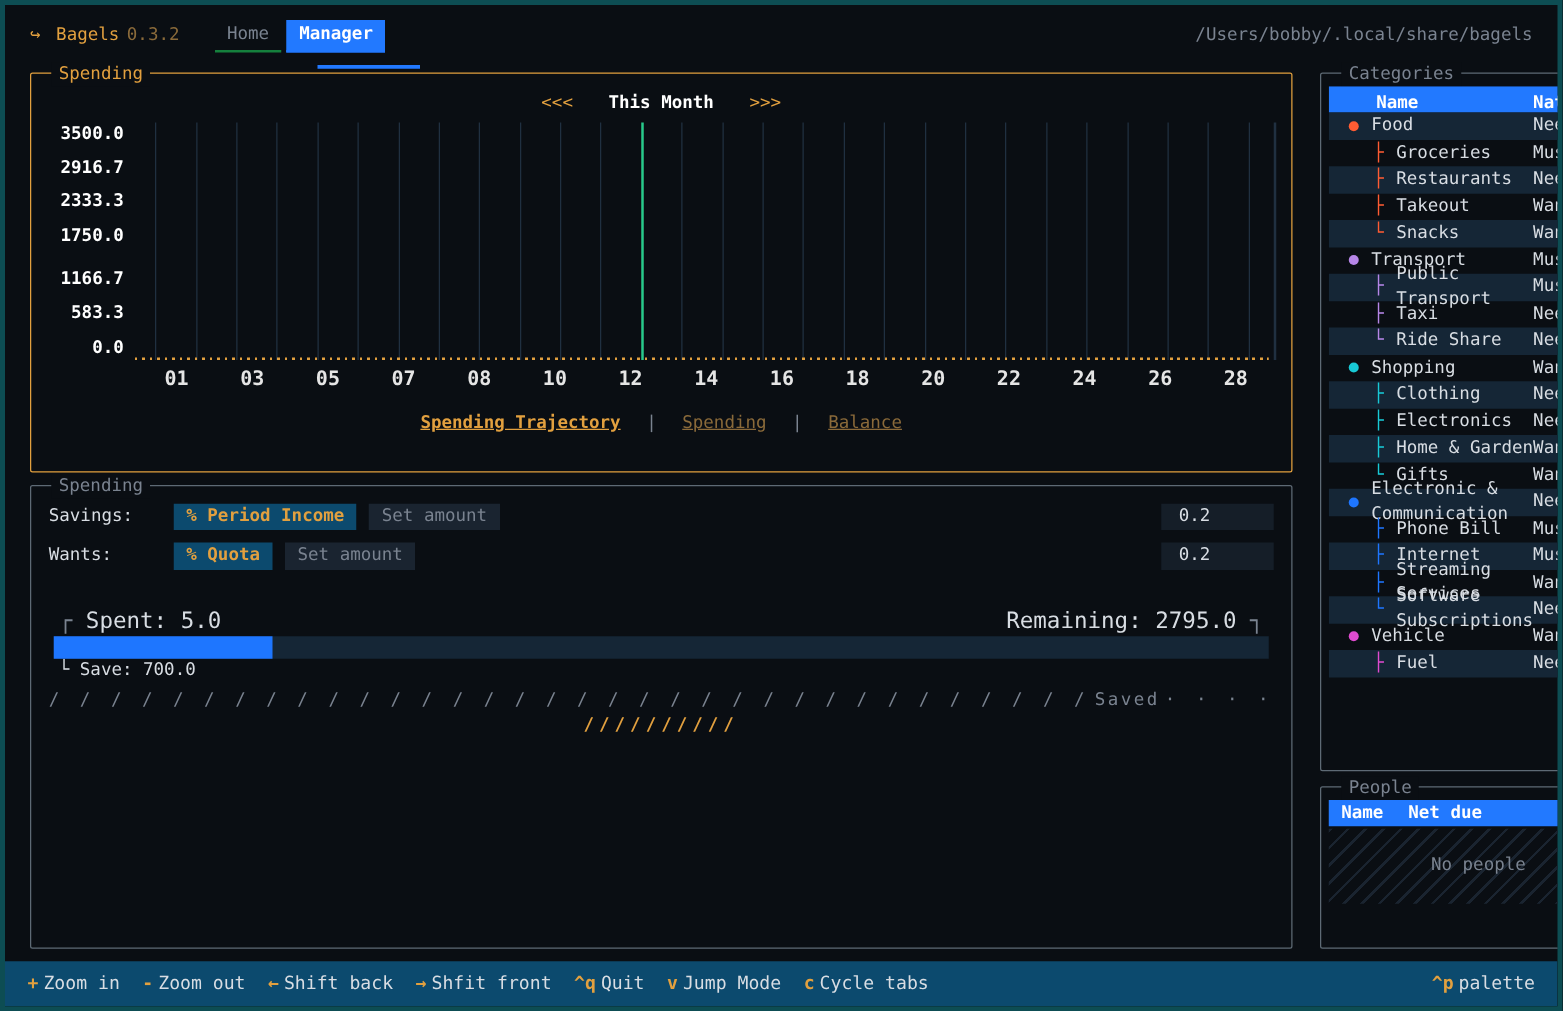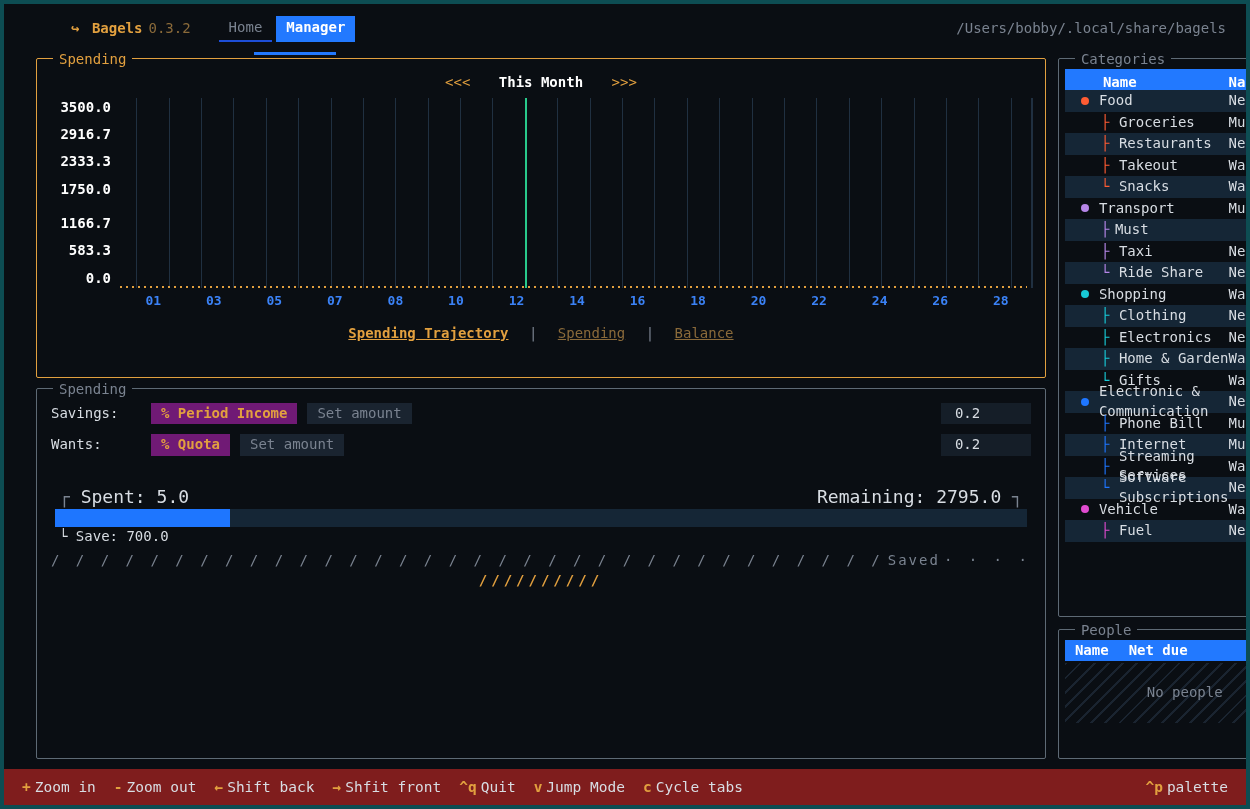--- a/index.html
+++ b/index.html
@@ -39,7 +39,7 @@
     align-items: center;
     padding: 12px 20px 6px 20px;
   }
-  .app-title { color: var(--orange); font-weight: bold; margin-left: 47px; }
+  .app-title { color: var(--orange); font-weight: normal; }
   .app-title .arrow { color: var(--orange); margin-right: 4px; }
   .version { color: #8a6a3a; margin-left: 6px; }
   .tabs { margin-left: 28px; display:flex; gap:4px; }

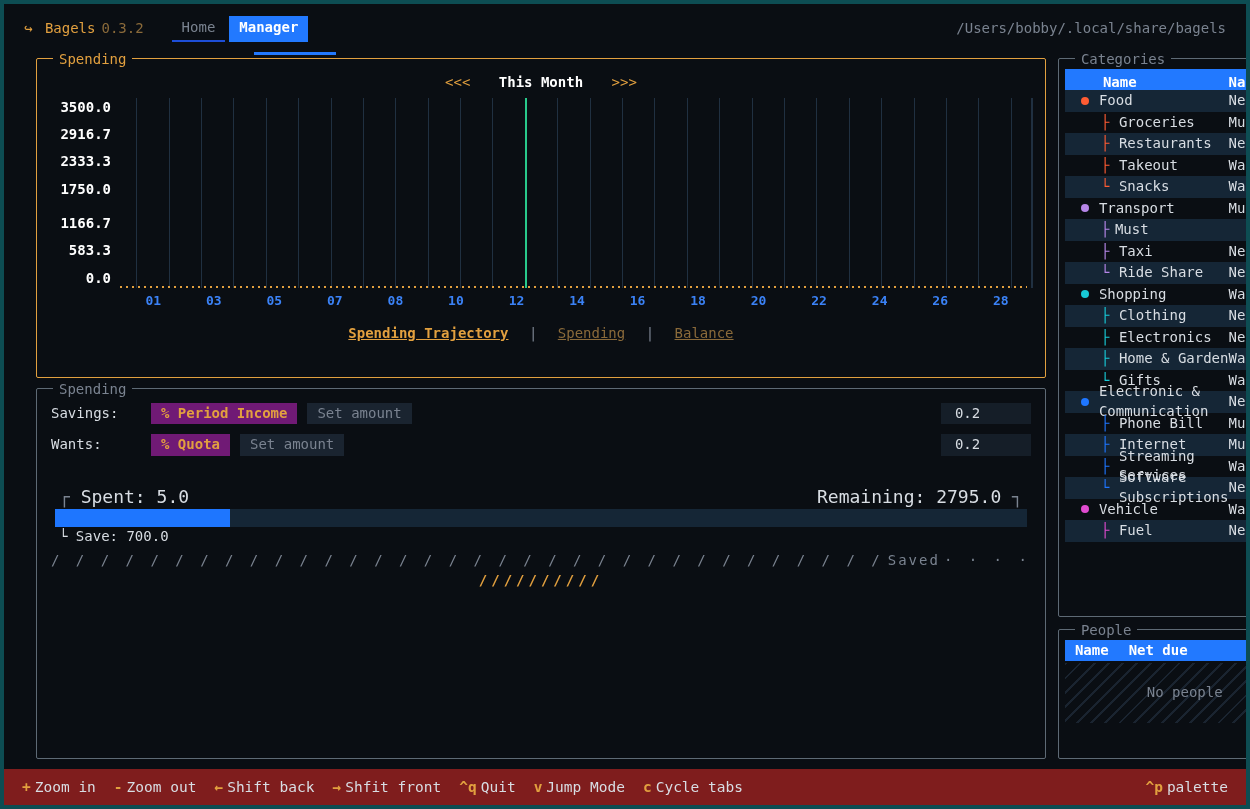--- a/index.html
+++ b/index.html
@@ -45,7 +45,7 @@
   .tabs { margin-left: 28px; display:flex; gap:4px; }
   .tab { padding: 2px 10px; color: var(--fg-dim); border-bottom:2px solid transparent;}
   .tab.active { background: var(--blue-hl); color: #fff; font-weight:bold; border-bottom:2px solid var(--blue-hl);}
-  .tab.home { border-bottom: 2px solid #1d4ed8;}
+  .tab.home { border-bottom: 2px solid #15803d;}
   .active-underline { position:absolute; top:48px; left:250px; width:82px; height:3px; background:var(--blue-hl);}
   .path { margin-left:auto; color: var(--fg-dim); }
   .main {

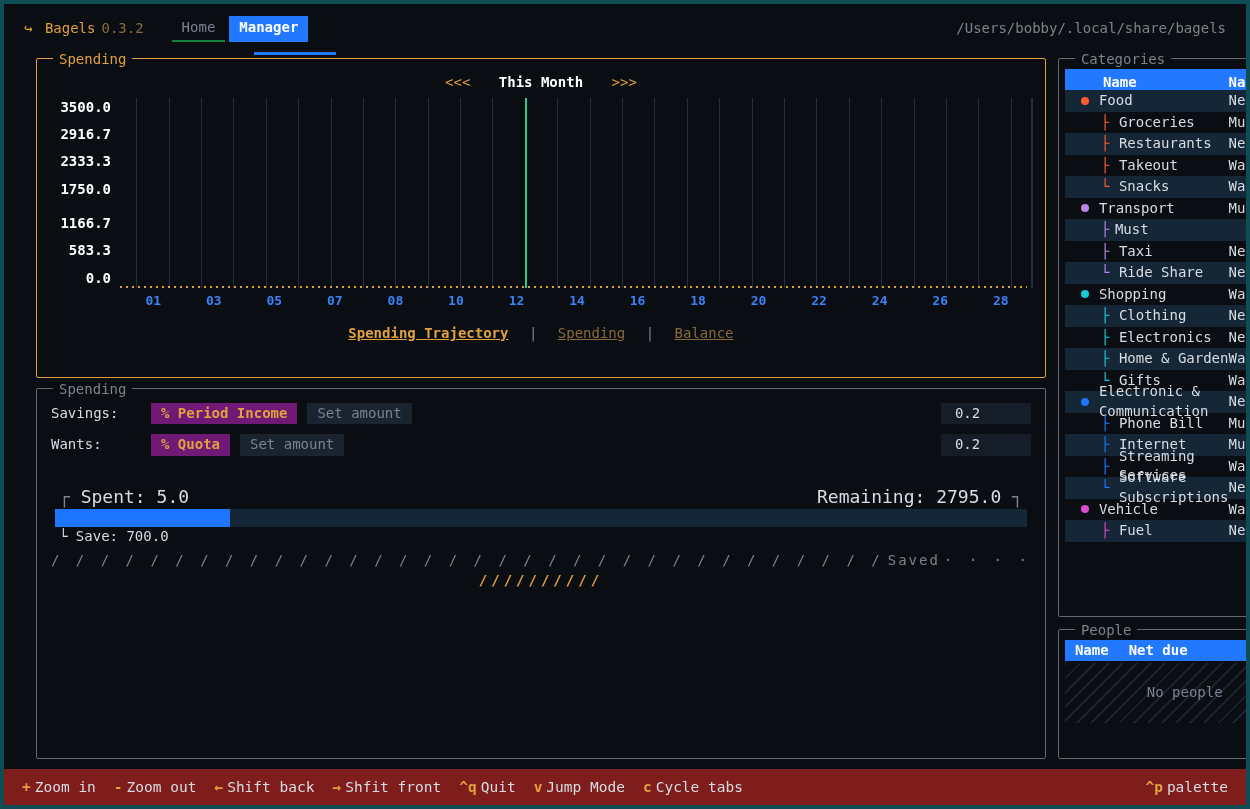--- a/index.html
+++ b/index.html
@@ -50,10 +50,9 @@
   .path { margin-left:auto; color: var(--fg-dim); }
   .main {
     display: flex;
-    gap: 12px;
+    gap: 22px;
     padding: 10px 20px 0 20px;
     height: calc(100% - 90px);
-    margin-left: 12px;
   }
   .left-col { flex: 0 0 680px; display:flex; flex-direction:column; gap:10px;}
   .right-col { flex: 1; display:flex; flex-direction:column; gap:12px;}

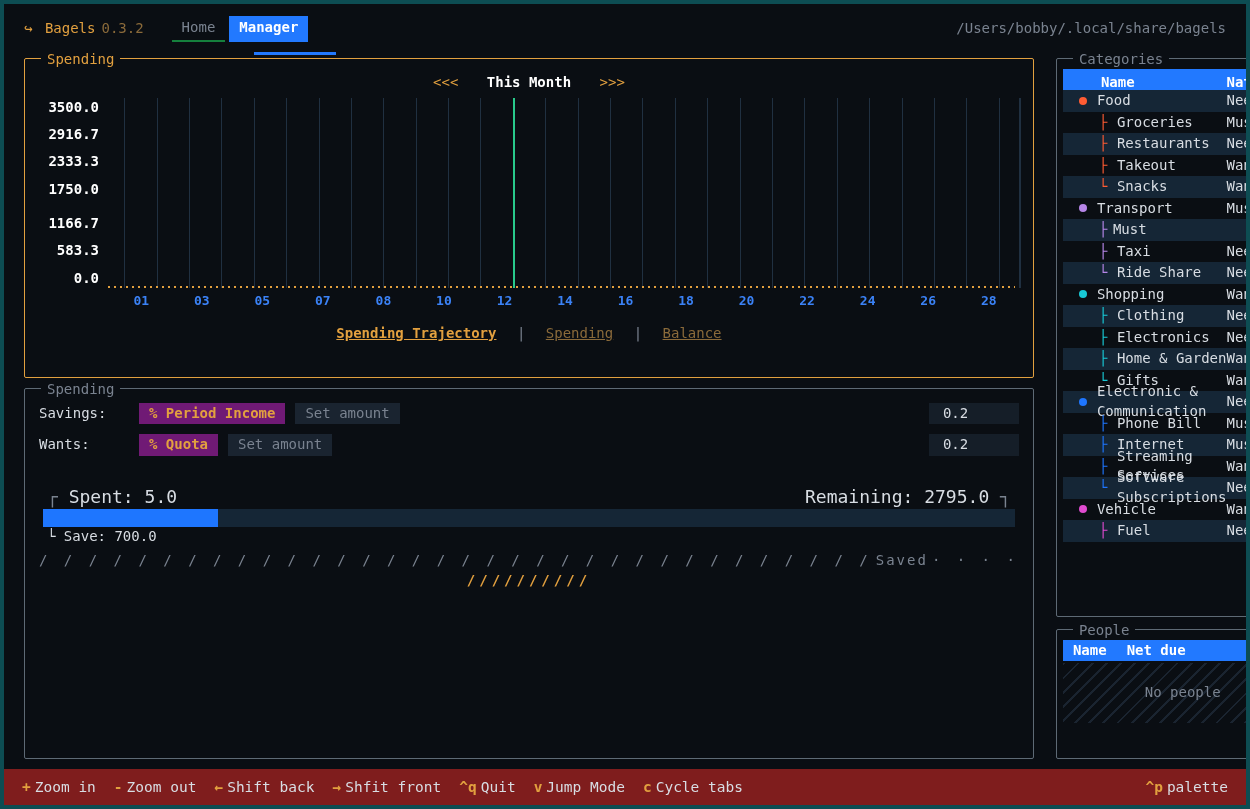--- a/index.html
+++ b/index.html
@@ -390,6 +390,7 @@
           <div class="cat-row alt">
             <span class="bullet"></span>
             <span class="tree" style="color:#b686e8">├</span>
+            <span class="name">Public Transport</span>
             <span class="nature">Must</span>
           </div>
           <div class="cat-row">

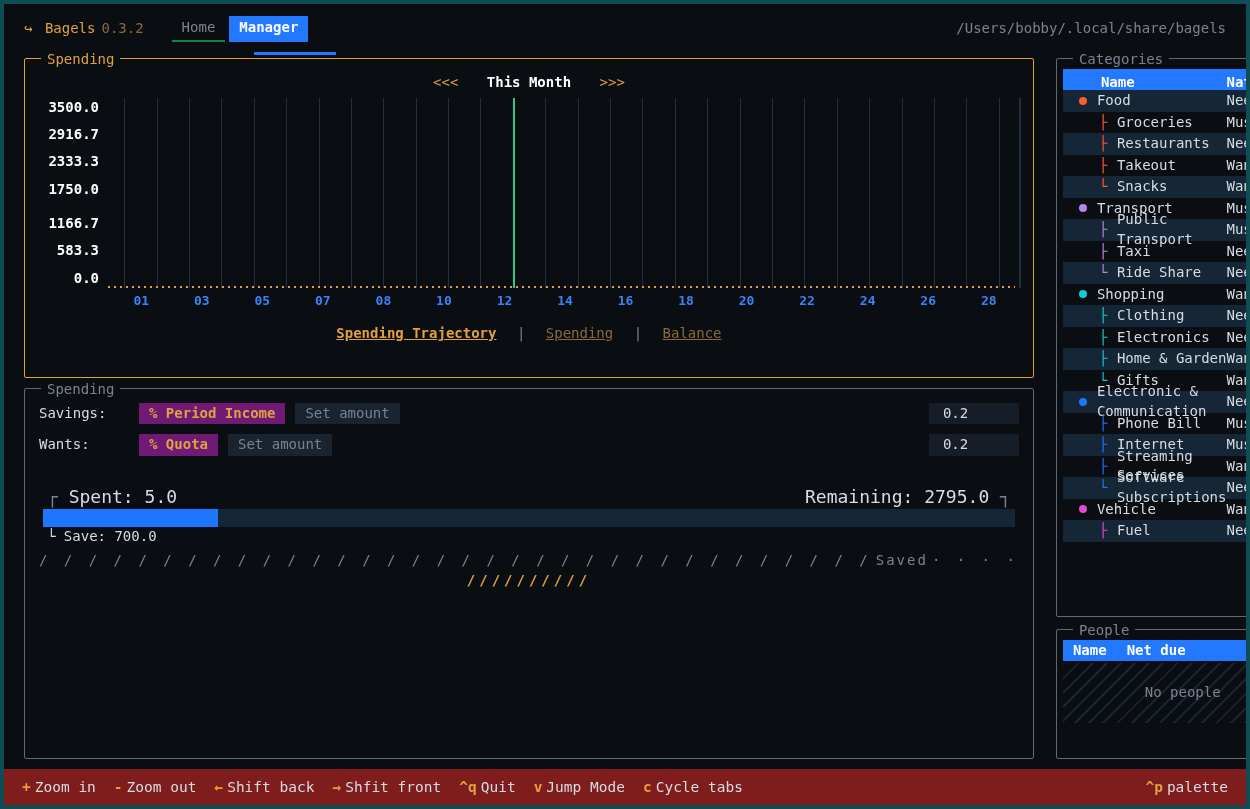--- a/index.html
+++ b/index.html
@@ -89,7 +89,7 @@
   .plot .bar-slot .stick.green { background: var(--green); width:2px;}
   .plot .baseline { position:absolute; bottom:0; left:0; right:0; height:2px; background-image:repeating-linear-gradient(90deg,var(--orange) 0 2px, transparent 2px 6px);}
   .plot .right-axis { position:absolute; right:-6px; top:0; bottom:0; width:2px; background:#203041;}
-  .x-axis { display:flex; padding-left:72px; margin-top:4px; color:#3b82f6; font-weight:bold; font-size:13px;}
+  .x-axis { display:flex; padding-left:72px; margin-top:4px; color:#e5e5e5; font-weight:bold; font-size:16px;}
   .x-axis span { flex:1; text-align:center;}
   .chart-tabs { text-align:center; margin-top:14px;}
   .chart-tabs .ct { color:#8a6a3a; padding:0 12px;text-decoration:underline;}

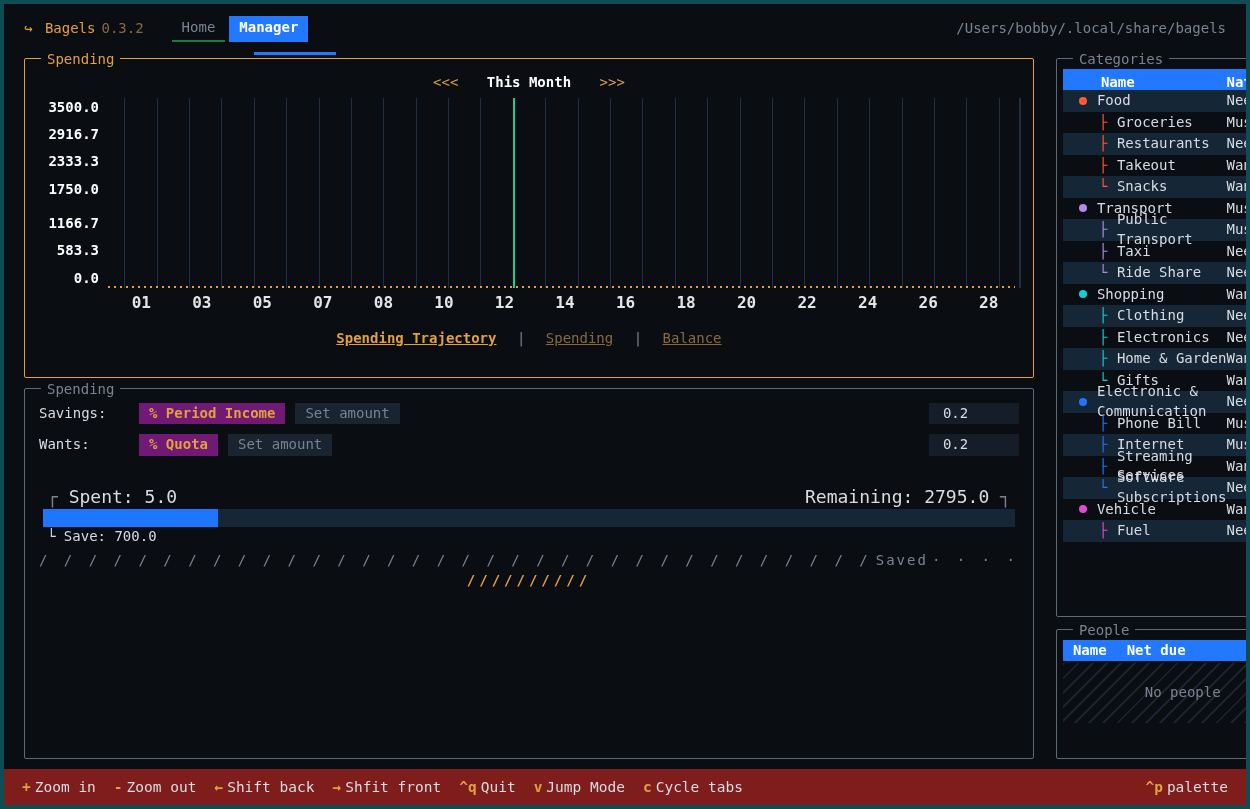--- a/index.html
+++ b/index.html
@@ -101,7 +101,7 @@
   .brow { display:flex; align-items:center; gap:10px; margin-bottom:10px;}
   .brow .label { width:90px;}
   .pill { padding:1px 10px;}
-  .pill.orange { color: var(--orange); background:#701a75; font-weight:bold;}
+  .pill.orange { color: var(--orange); background:#0c4a6e; font-weight:bold;}
   .pill.dim { color: var(--fg-dim); background:#1a2430;}
   .brow .val { margin-left:auto; background:#151e28; padding:1px 14px; width:90px; text-align:left;}
   .legend-row { display:flex; justify-content:space-between; font-size:18px; padding:0 8px;}

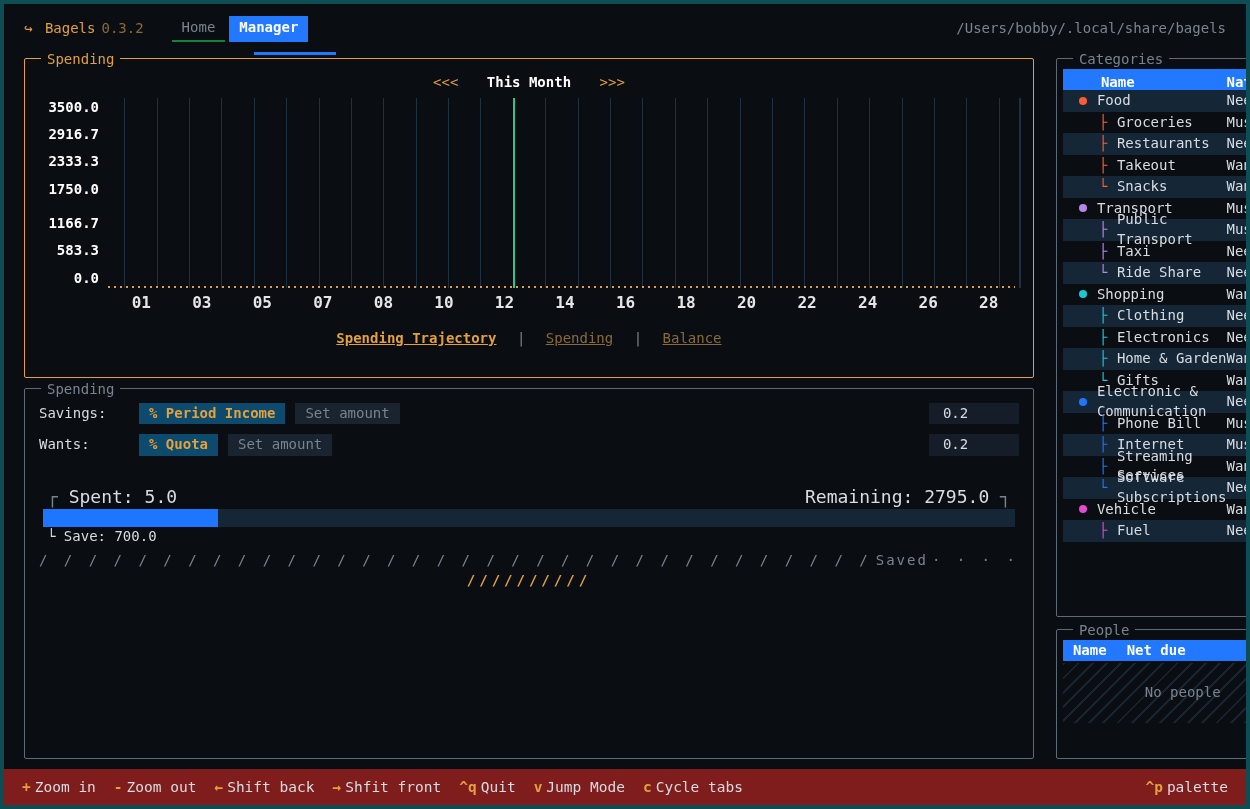--- a/index.html
+++ b/index.html
@@ -139,7 +139,7 @@
   
   .footer {
     position:absolute; bottom:0; left:0; right:0;
-    background:#7f1d1d;
+    background:#0c4a6e;
     padding:8px 18px;
     display:flex; gap:18px;
     font-size:14.5px;

